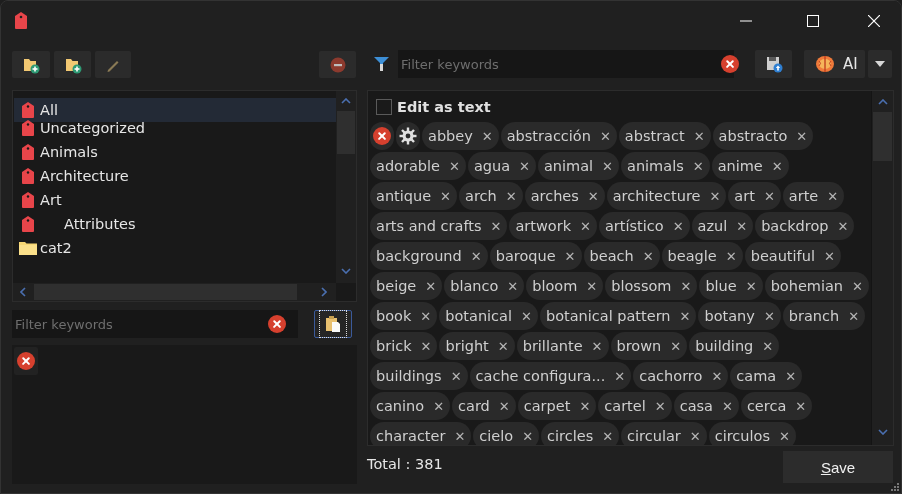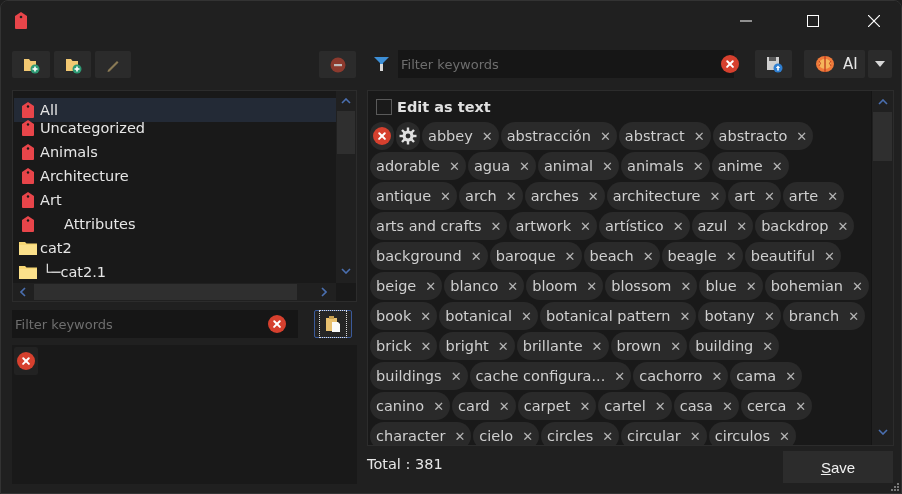--- a/index.html
+++ b/index.html
@@ -152,13 +152,6 @@
           <rect x="0" y="4" width="18" height="10" fill="#fbe08a"></rect>
         </svg>
       <span class="lbl" style="margin-left:3px;">cat2</span>
-    </div>
-    <div class="tree-item" style="top:169px;">
-      <svg class="folder" viewBox="0 0 18 14">
-          <path d="M0 1 h6 l1.5 1.5 H18 V14 H0 Z" fill="#f7d774"></path>
-          <rect x="0" y="4" width="18" height="10" fill="#fbe08a"></rect>
-        </svg>
-      <span class="lbl" style="margin-left:6px;">└─cat2.1</span>
     </div>
 
     <div class="vscroll" style="left:323px; top:0; width:20px; height:192px;">

